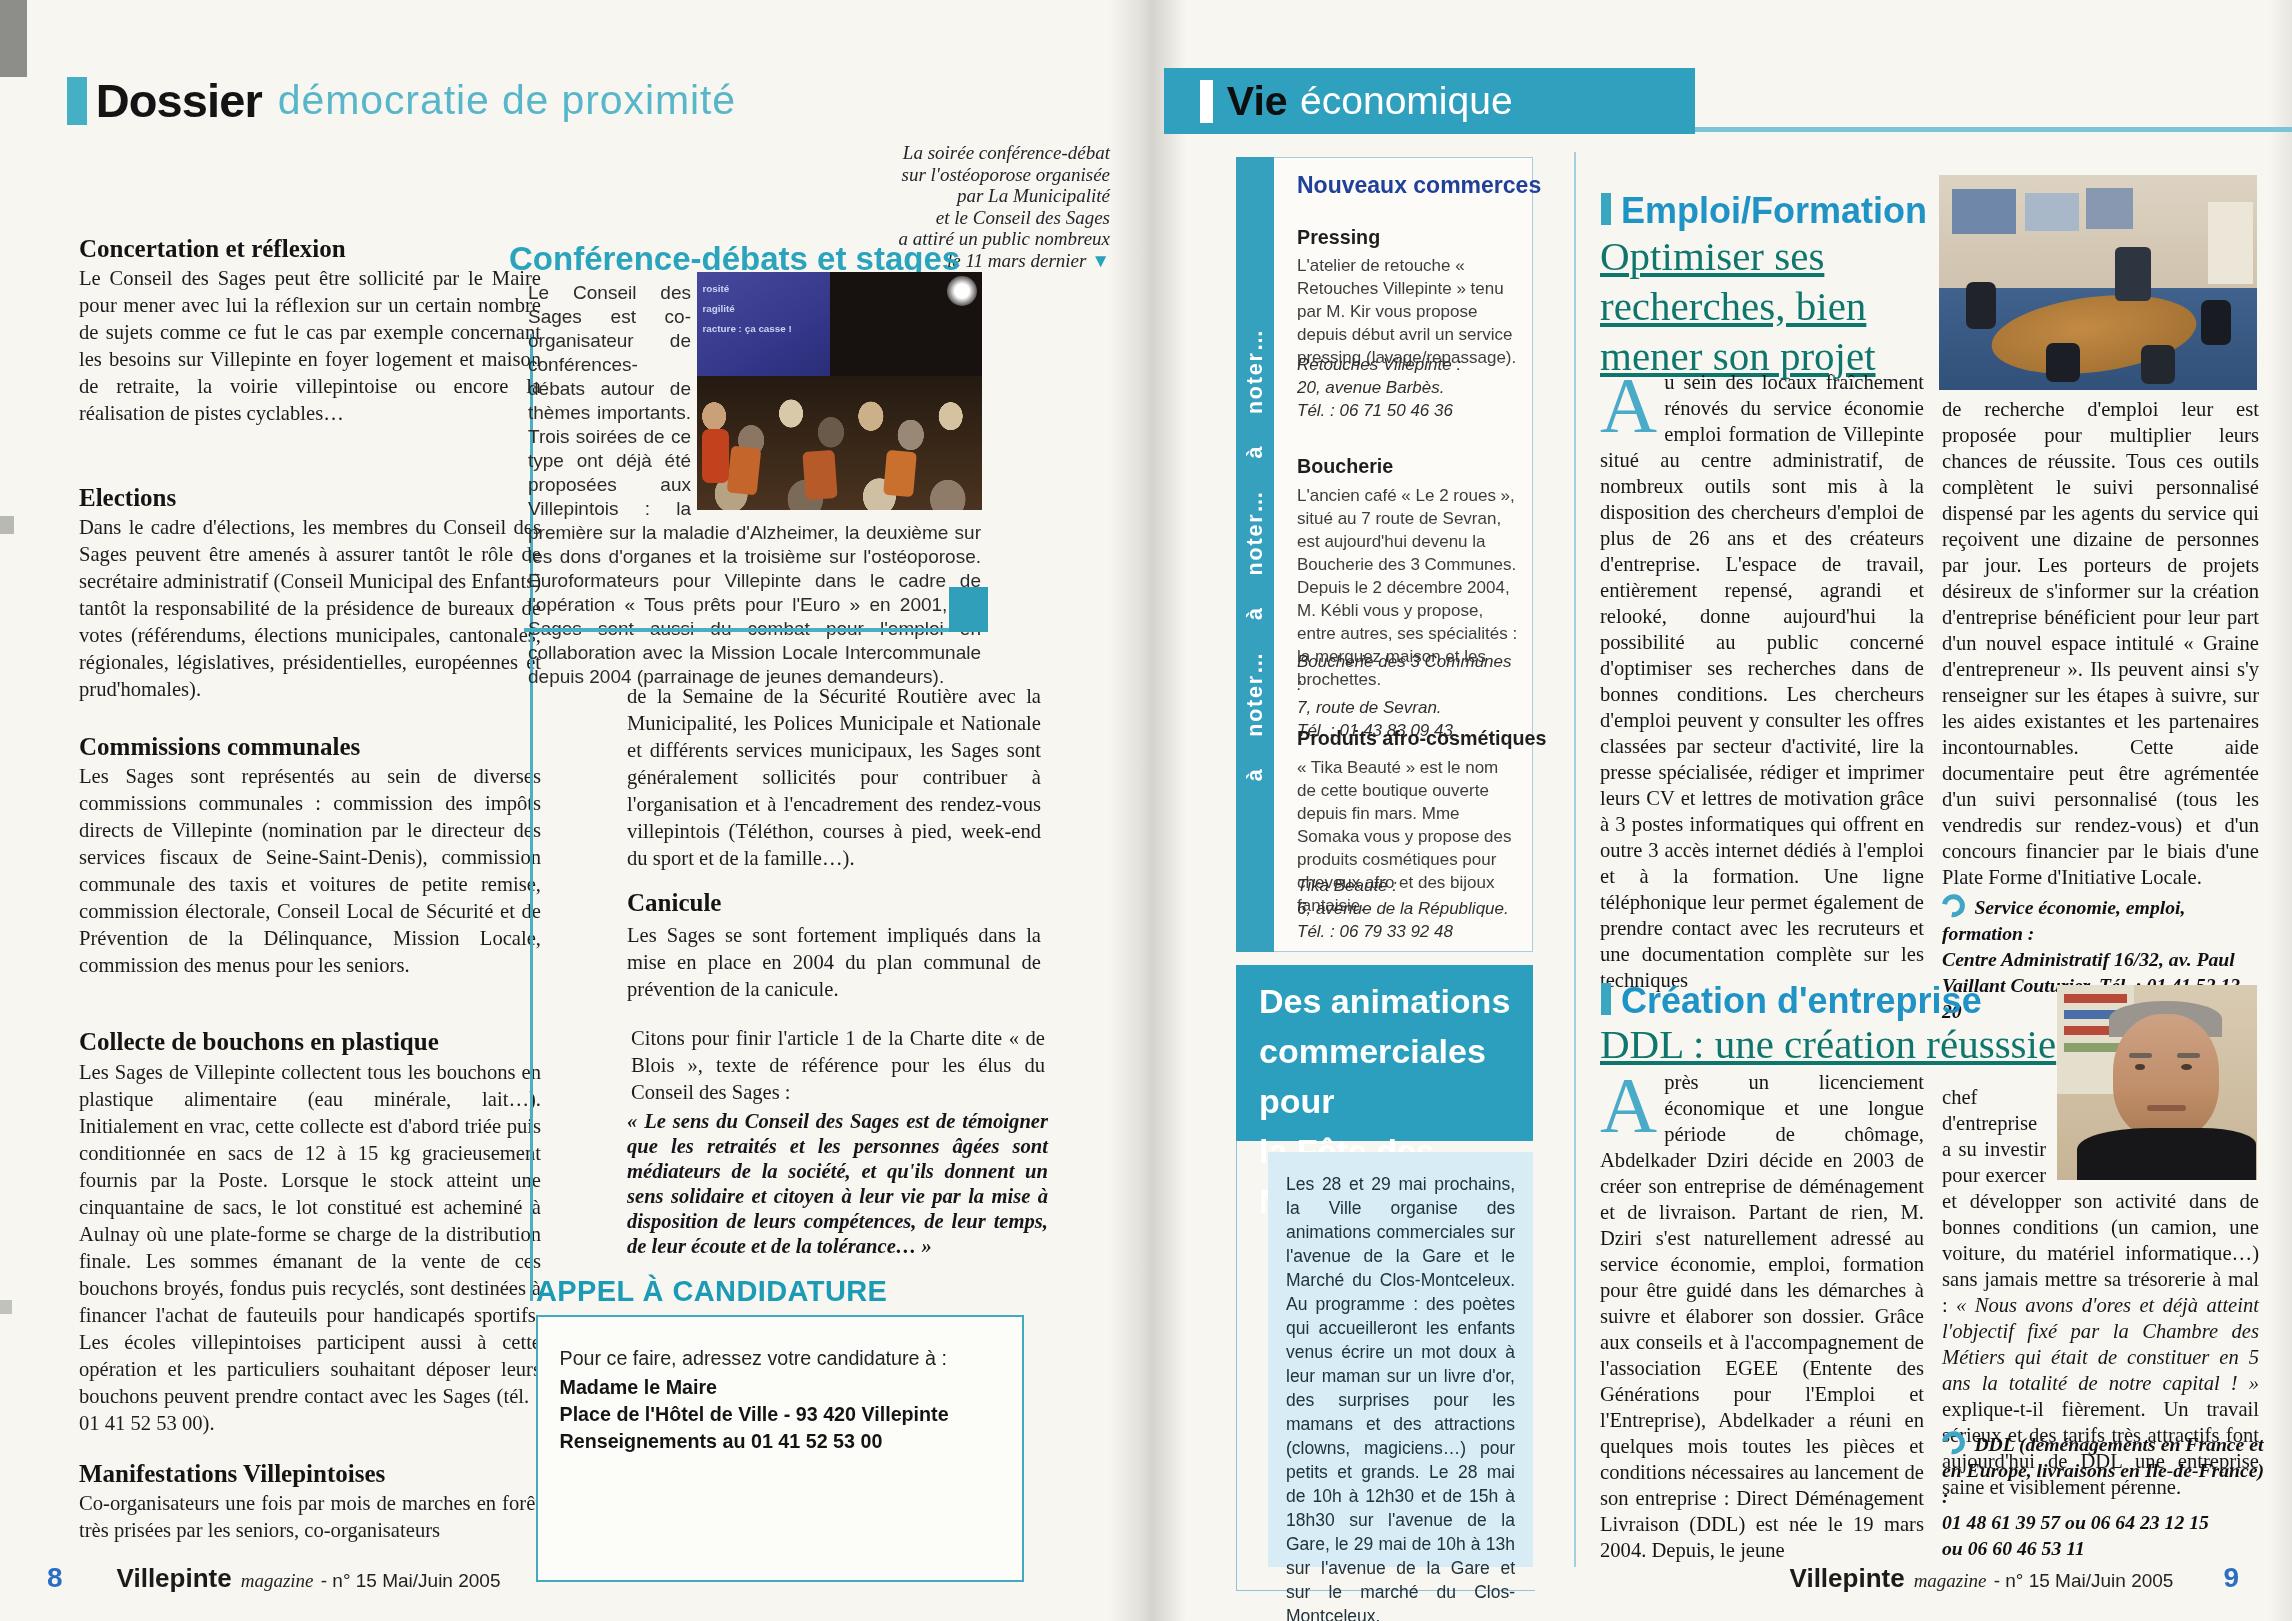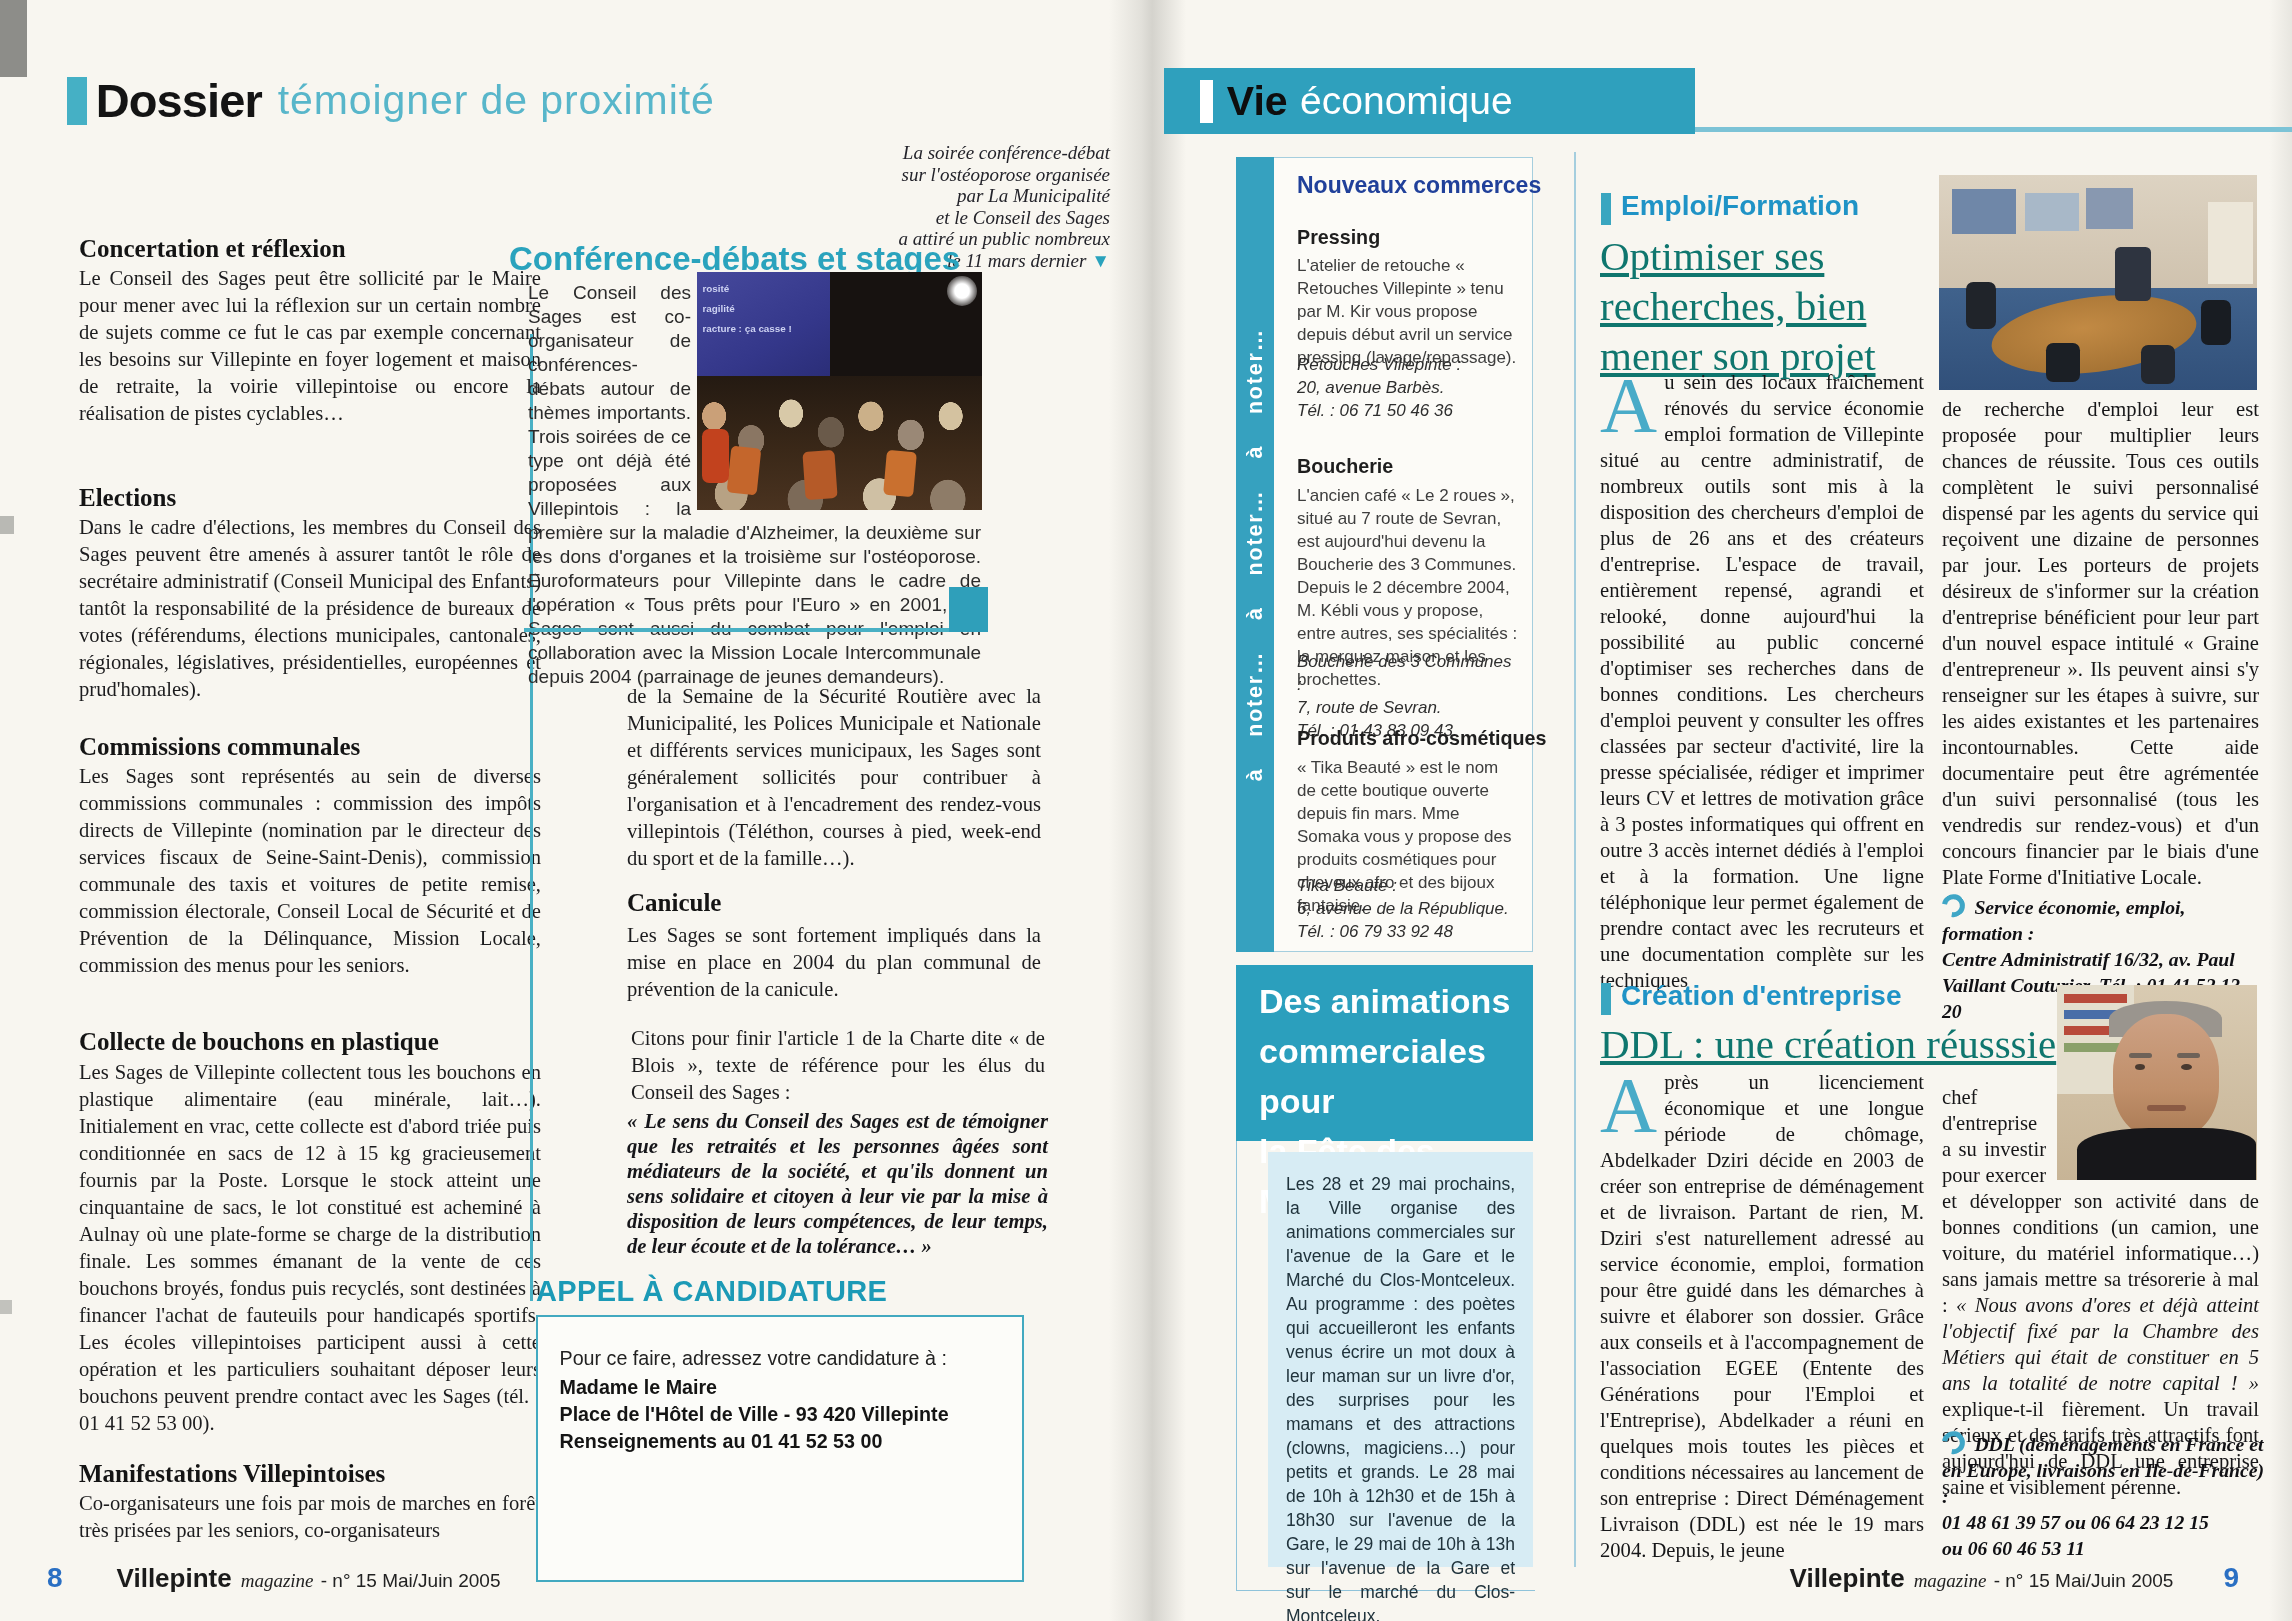--- a/index.html
+++ b/index.html
@@ -64,7 +64,7 @@
 <div class="abs" style="left:67px;top:73px;display:flex;align-items:center;">
   <div style="width:19.7px;height:48px;background:#45b0c5;margin-right:9px;"></div>
   <span class="dossier-bold">Dossier</span>
-  <span class="dossier-light" style="margin-left:16px;">témoigner de proximité</span>
+  <span class="dossier-light" style="margin-left:16px;">démocratie de proximité</span>
 </div>
 
 <div class="abs col-head" style="left:79px;top:235px;">Concertation et réflexion</div>

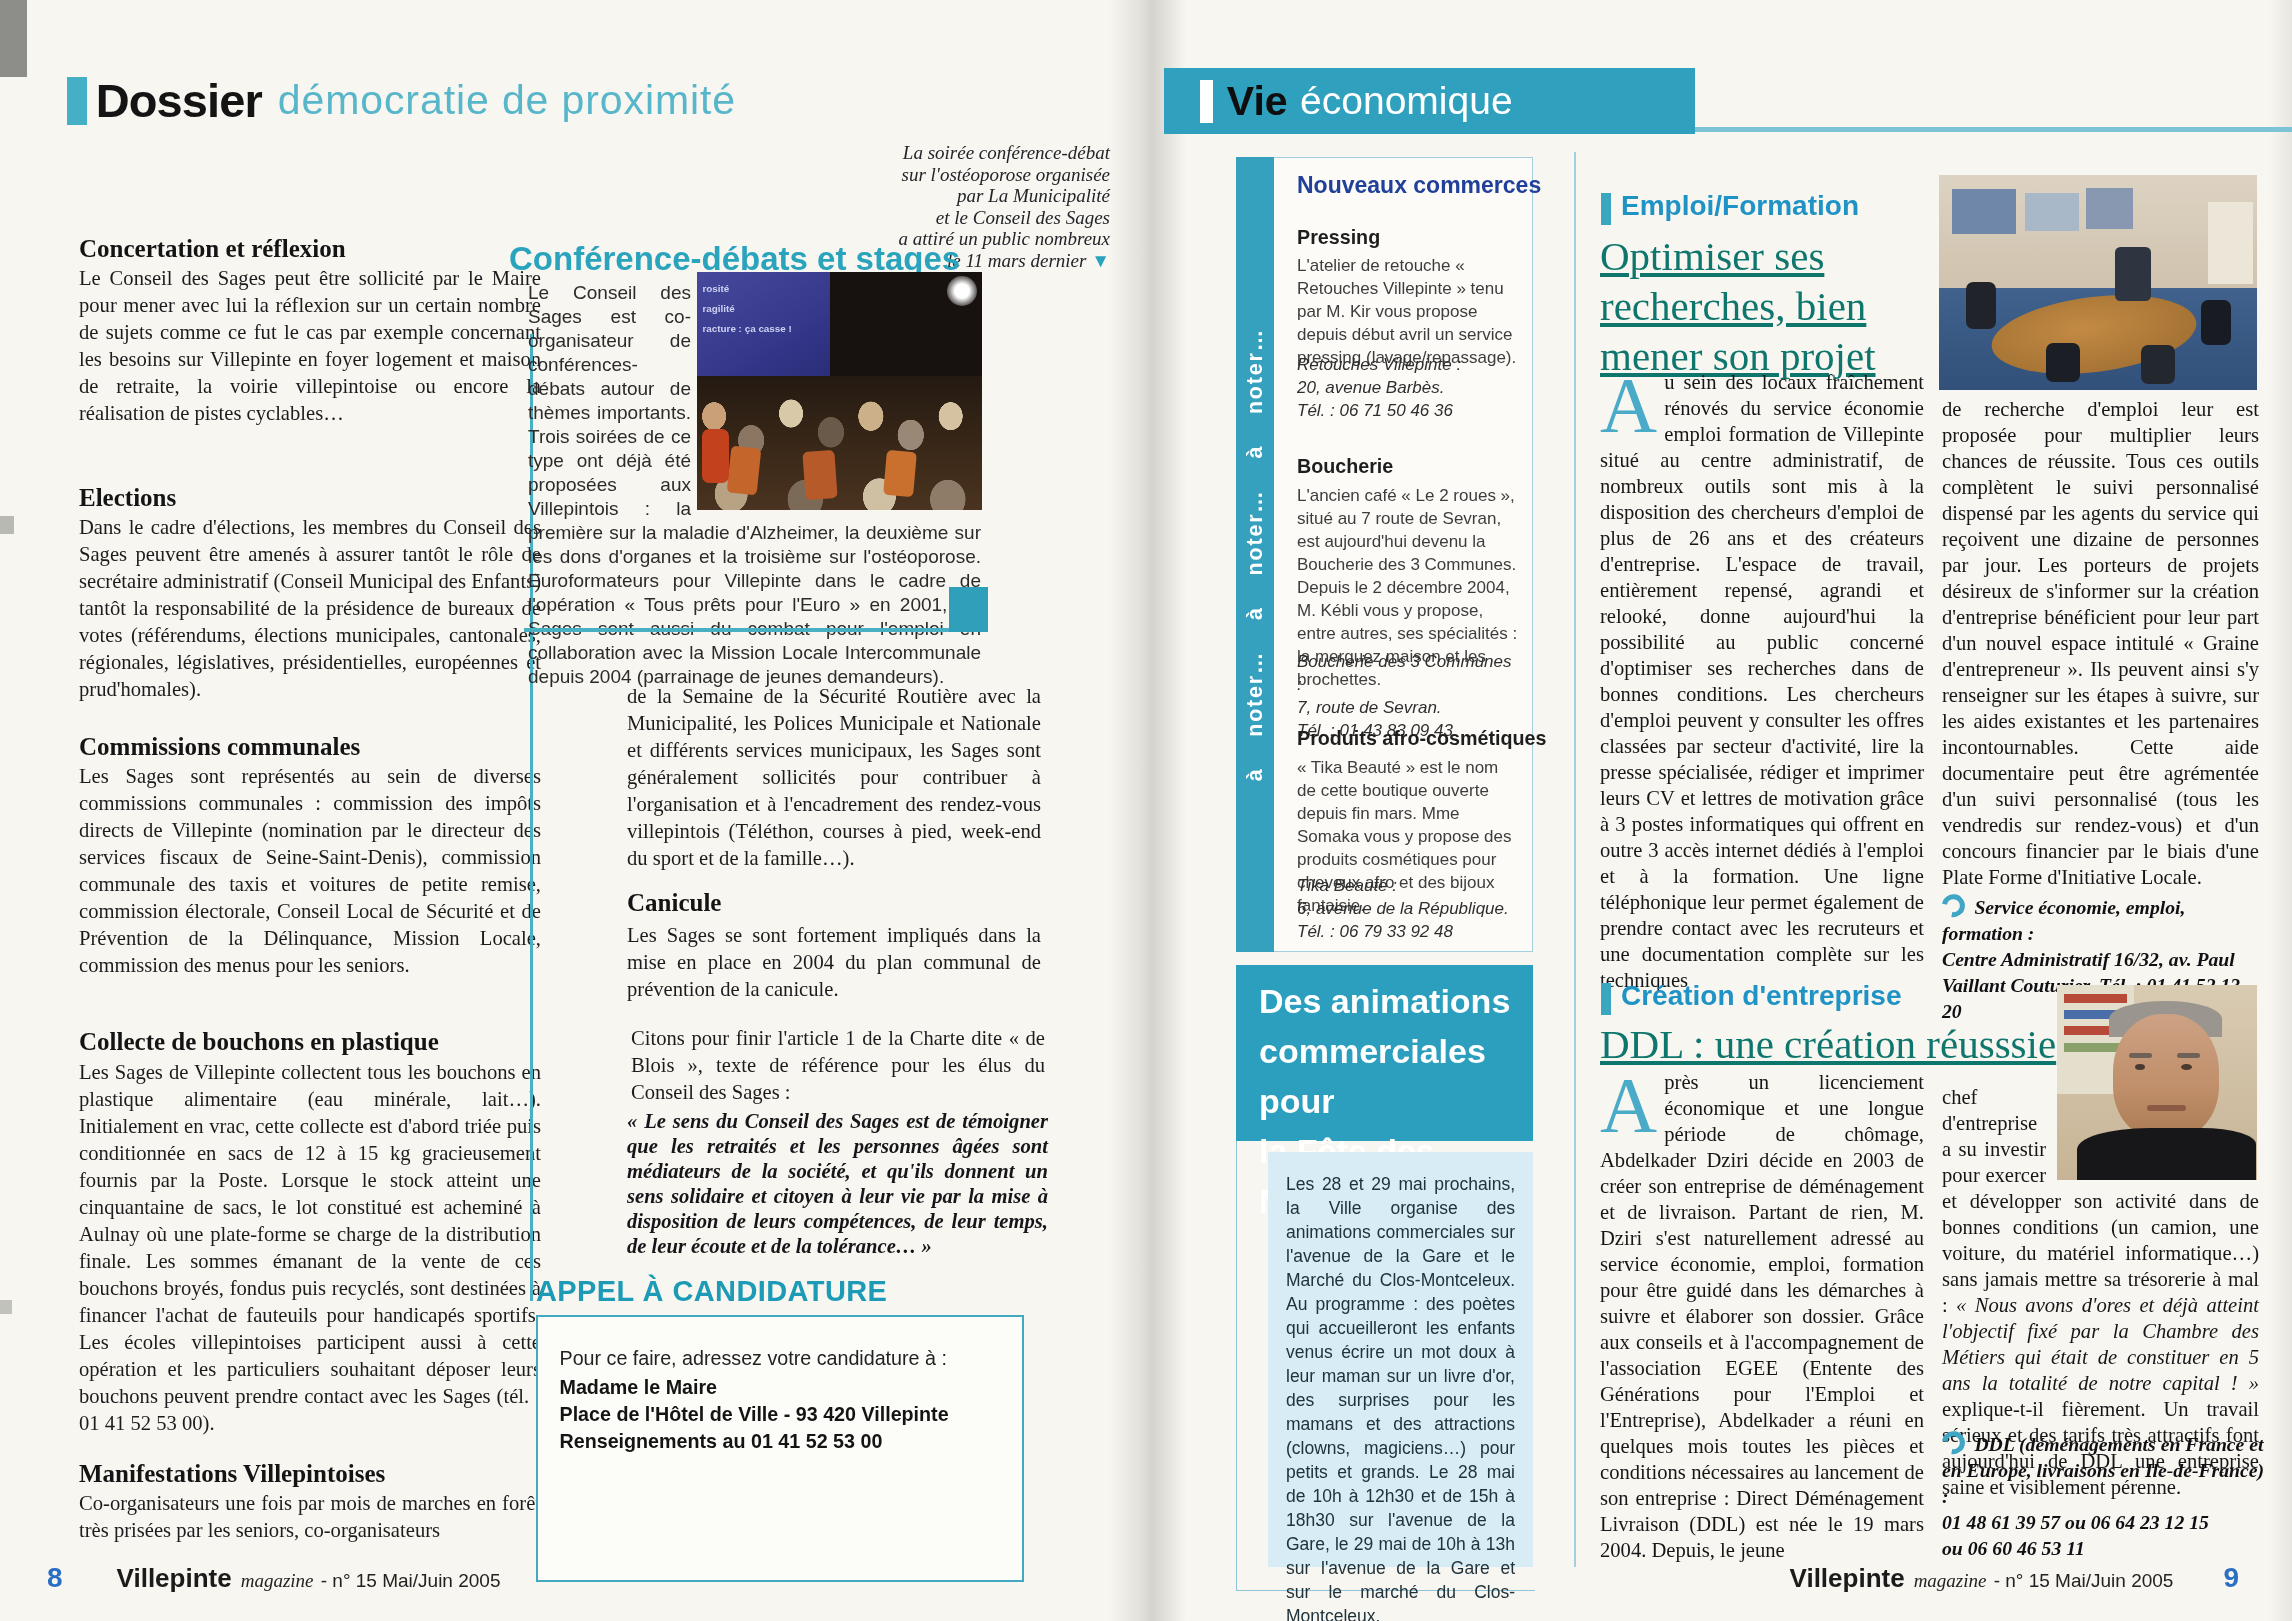--- a/index.html
+++ b/index.html
@@ -30,7 +30,7 @@
   .banner{background:#2fa0bd;}
   .banner-bold{font-size:41px;font-weight:700;color:#0e0e0e;}
   .banner-light{font-size:39px;color:#ffffff;}
-  .kicker{font-size:28px;font-weight:700;color:#1f93c6;}
+  .kicker{font-size:36px;font-weight:700;color:#1f93c6;}
   .headline{font-family:"Liberation Serif",serif;font-size:41px;line-height:50px;color:#0f766e;text-decoration:underline;}
   .article-serif{font-size:20.6px;line-height:26px;color:#161618;}
   .dropcap{float:left;font-family:"Liberation Serif",serif;font-size:79px;line-height:63px;

